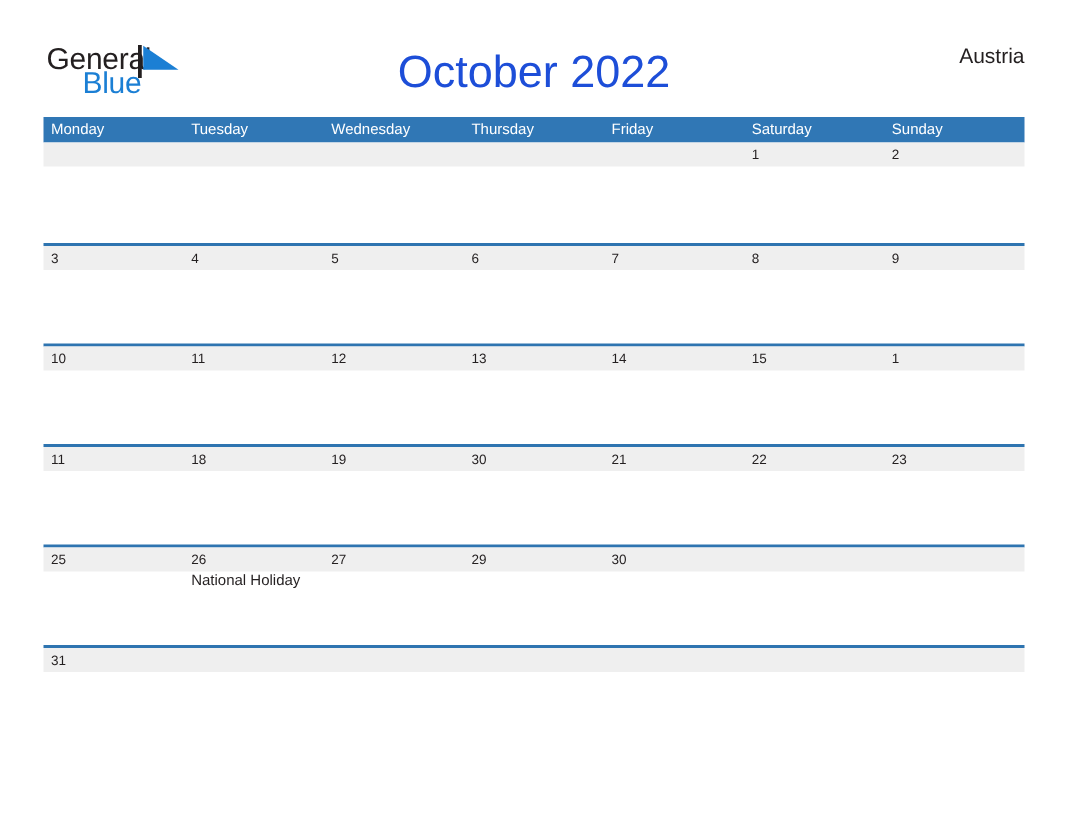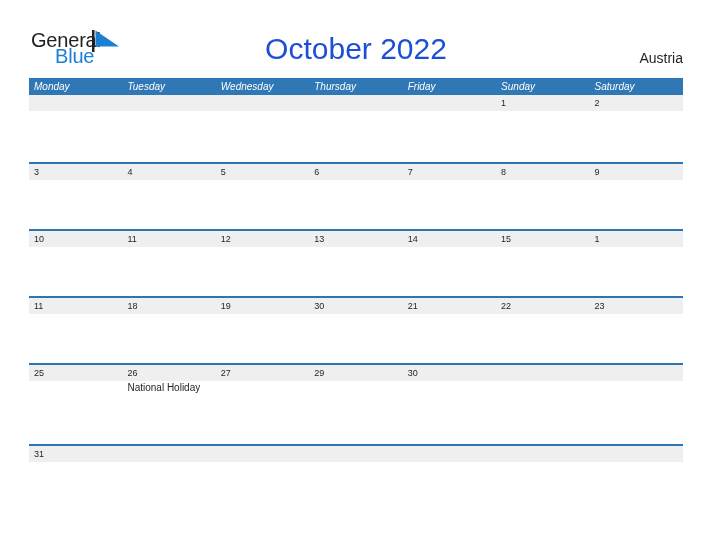--- a/index.html
+++ b/index.html
@@ -83,7 +83,7 @@
   .country {
     position: absolute;
     right: 29px;
-    top: 49px;
+    top: 28px;
     font-size: 14px;
     line-height: 18px;
     color: #231f20;

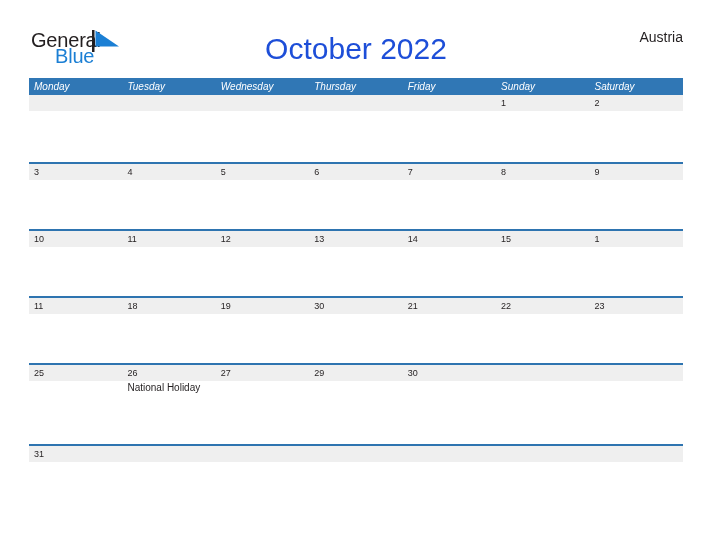--- a/index.html
+++ b/index.html
@@ -103,7 +103,6 @@
     width: 654px;
     height: 17px;
     background: #3077b5;
-    font-style: italic;
   }
   .weekday-cell {
     width: 93.43px;

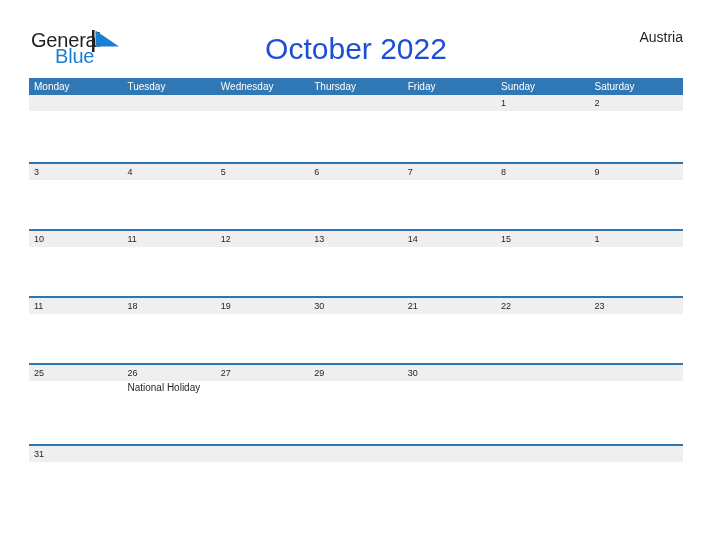--- a/index.html
+++ b/index.html
@@ -204,8 +204,8 @@
       <div class="weekday-cell">Wednesday</div>
       <div class="weekday-cell">Thursday</div>
       <div class="weekday-cell">Friday</div>
+      <div class="weekday-cell">Saturday</div>
       <div class="weekday-cell">Sunday</div>
-      <div class="weekday-cell">Saturday</div>
     </div>
 
     <div class="week-row first">

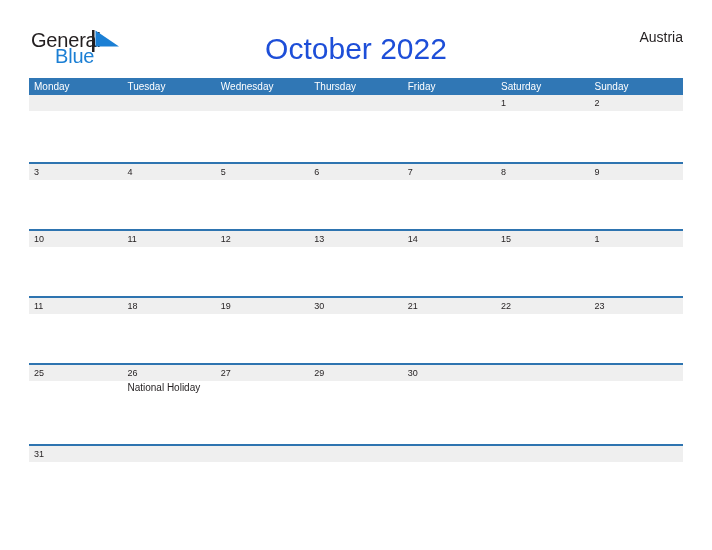--- a/index.html
+++ b/index.html
@@ -125,7 +125,7 @@
     box-sizing: border-box;
   }
   .week-row.first { border-top: none; }
-  .week-row.last { height: 28px; margin-top: 14px; }
+  .week-row.last { height: 28px; }
 
   .week-band {
     position: absolute;

